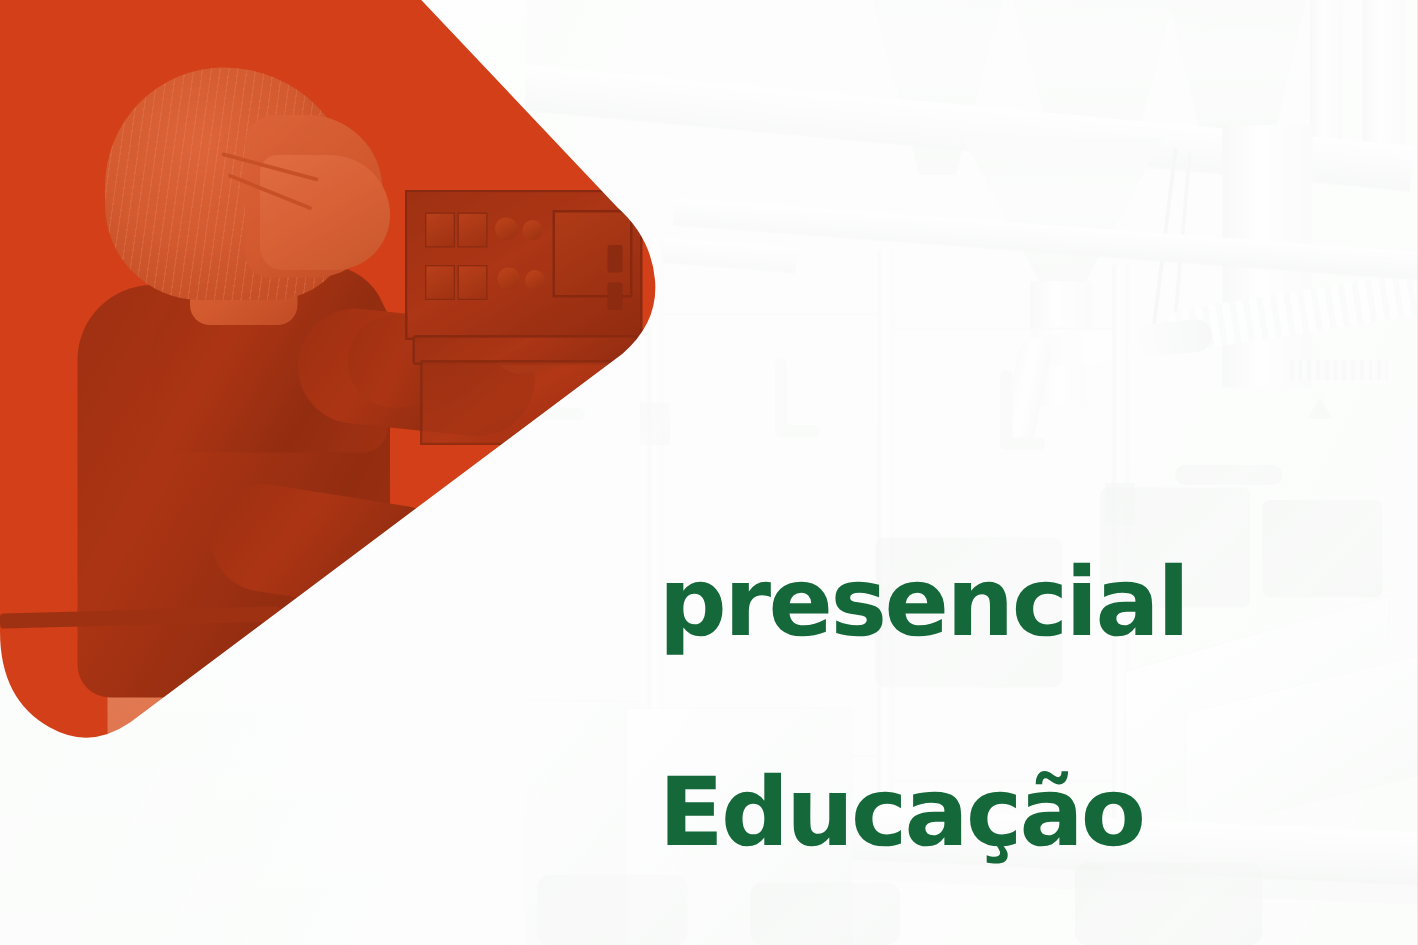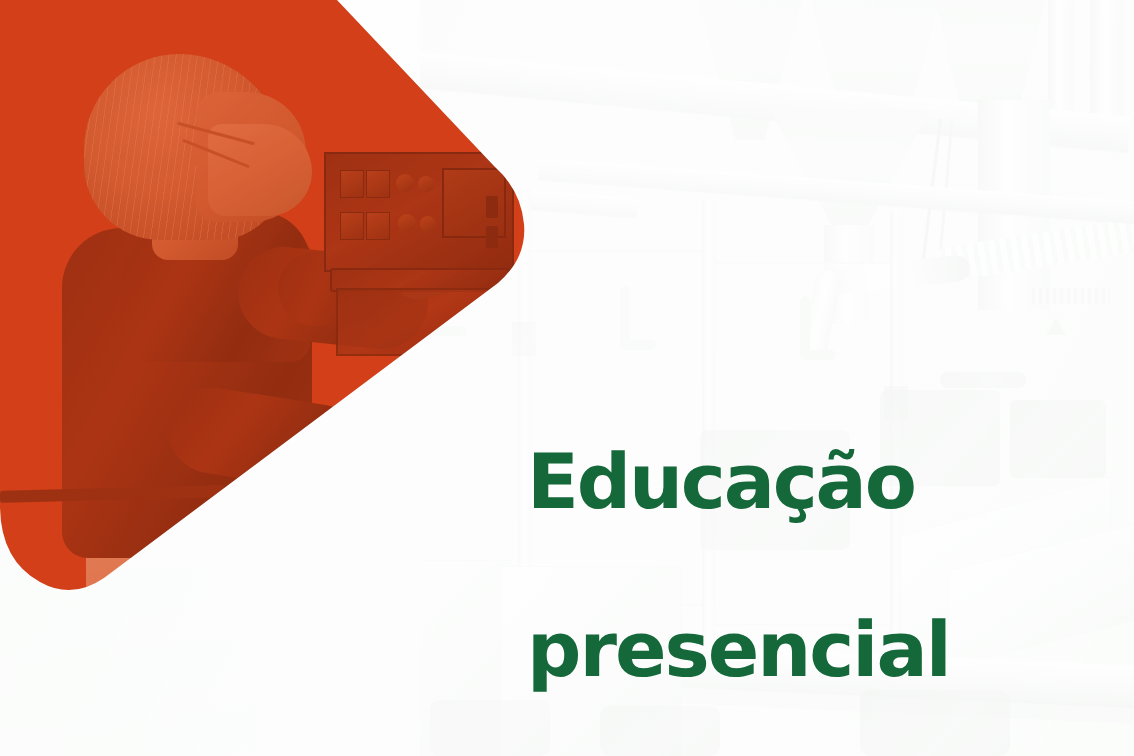--- a/index.html
+++ b/index.html
@@ -313,8 +313,8 @@
   </div>
 
   <div id="headline">
+    <span class="ln ln2">presencial</span>
     <span class="ln ln1">Educação</span>
-    <span class="ln ln2">presencial</span>
   </div>
 
 </div>

